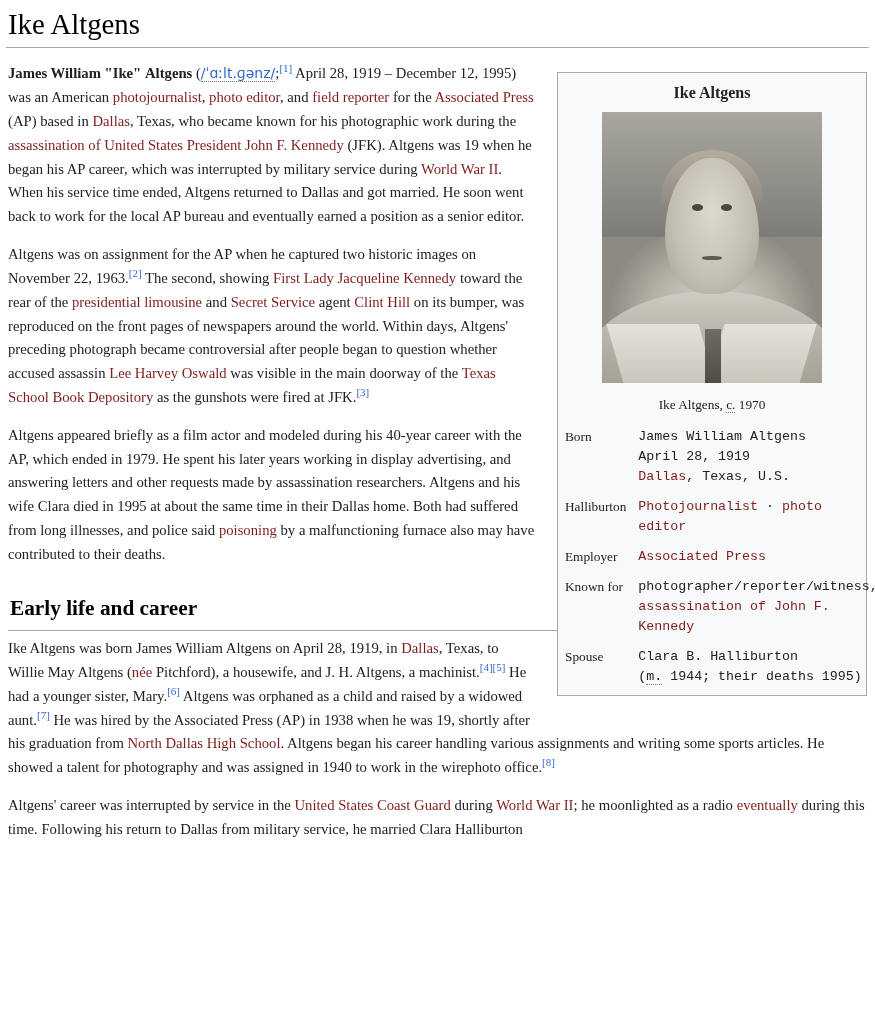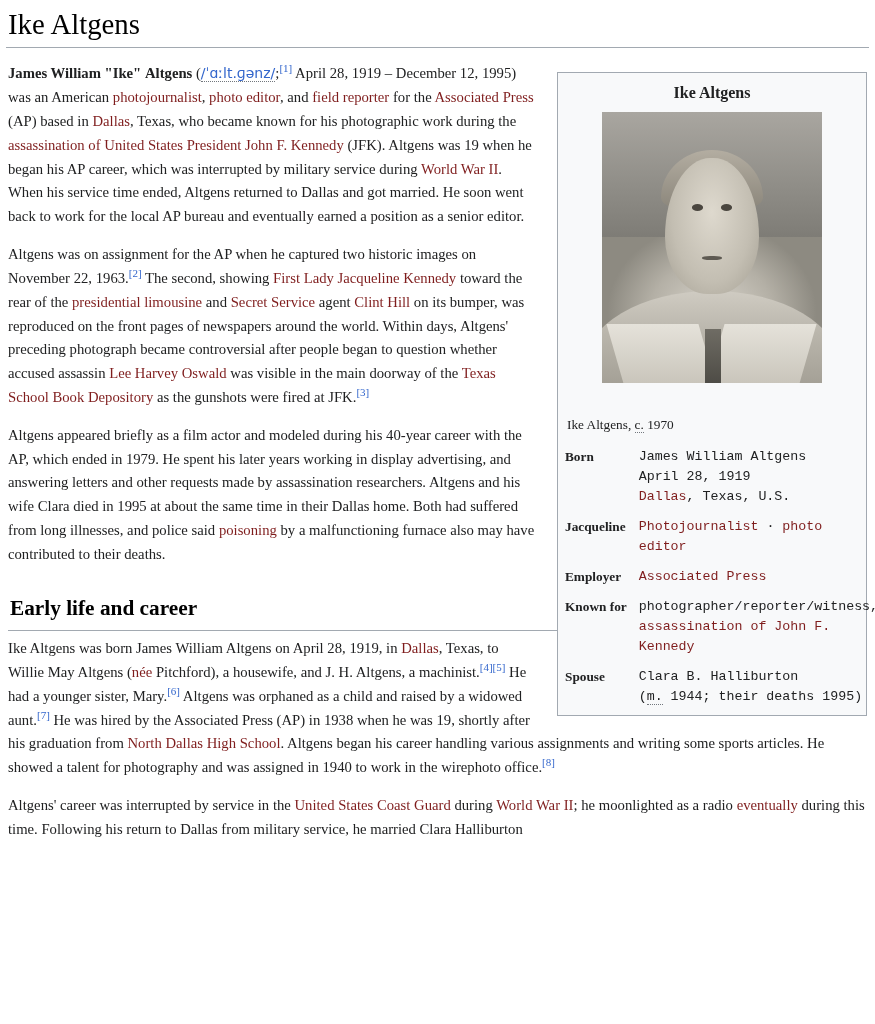--- a/index.html
+++ b/index.html
@@ -146,11 +146,10 @@
     background: linear-gradient(180deg, #6f6c64, #4e4c46);
   }
   .infobox-caption {
-    text-align: left;
+    text-align: center;
     font-size: 13.3px;
     padding: 4px 6px 8px 6px;
     line-height: 1.45;
-    margin-top: 20px;
   }
   table.infobox-table {
     width: 100%;

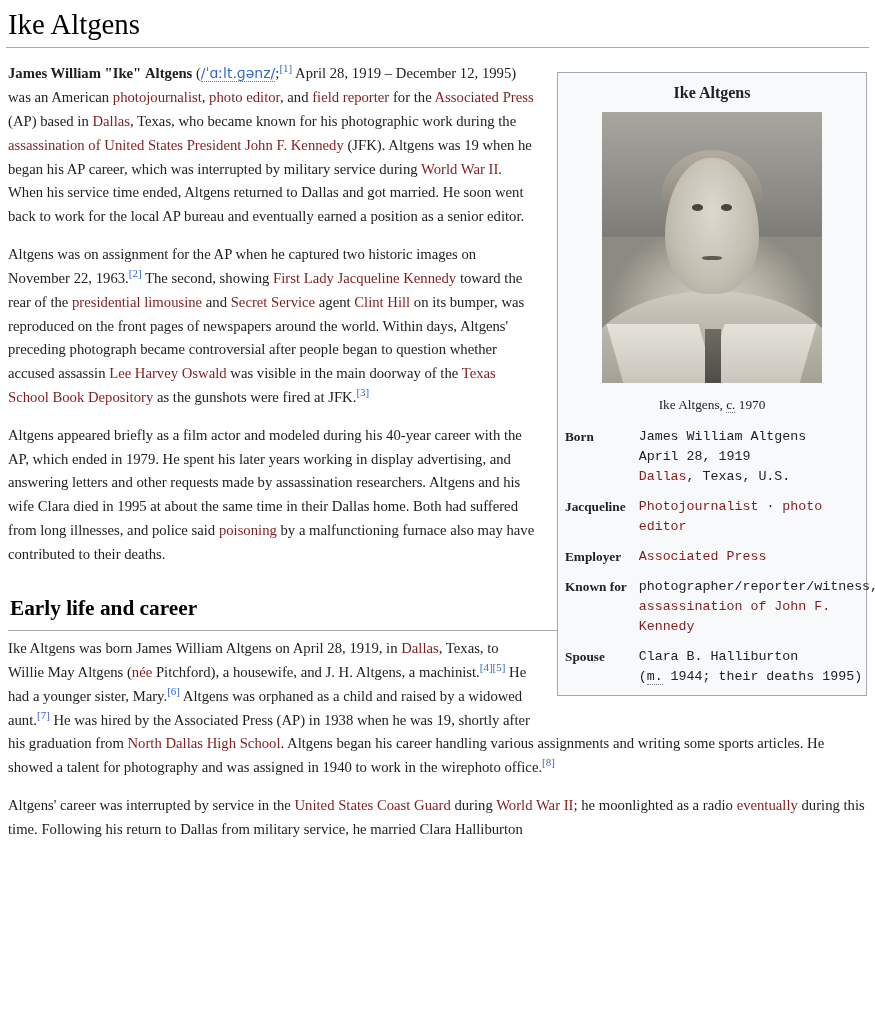--- a/index.html
+++ b/index.html
@@ -159,7 +159,7 @@
   table.infobox-table th {
     text-align: left;
     vertical-align: top;
-    font-weight: bold;
+    font-weight: normal;
     padding: 5px 8px 5px 4px;
     white-space: nowrap;
     width: 86px;

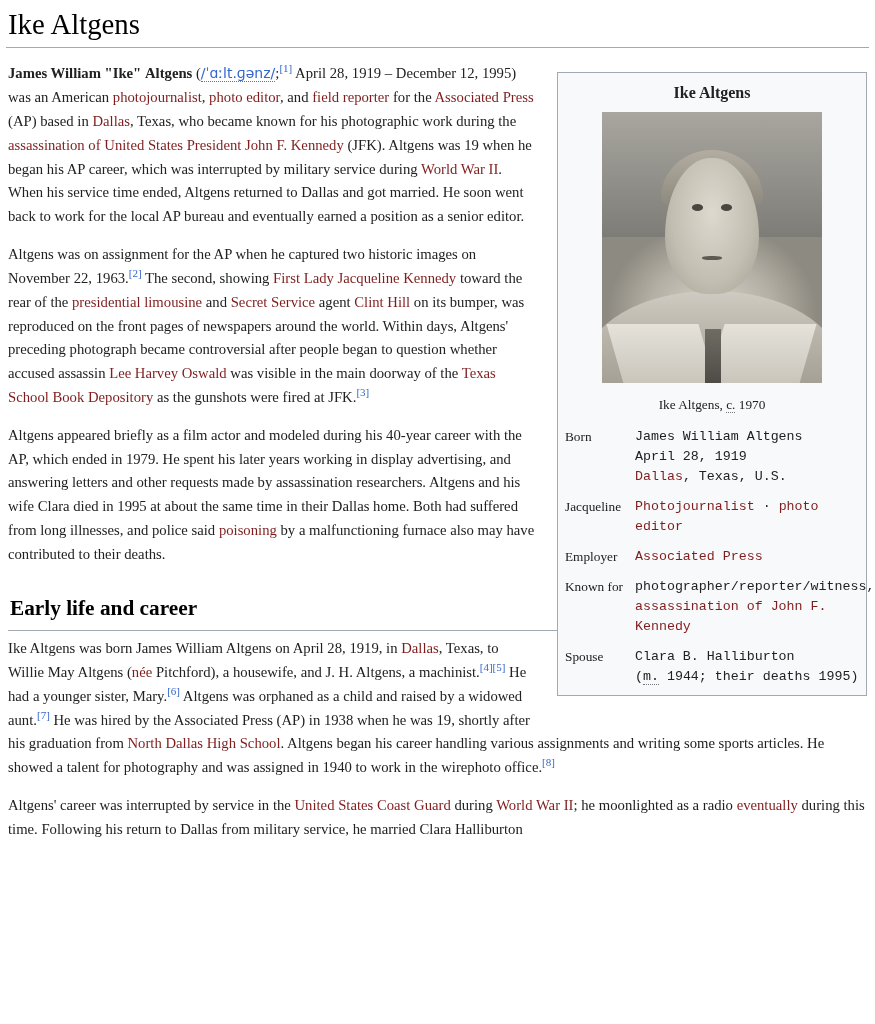--- a/index.html
+++ b/index.html
@@ -212,7 +212,7 @@
             </td>
           </tr>
           <tr>
-            <th>Jacqueline</th>
+            <th>Halliburton</th>
             <td>
               <a href="#">Photojournalist</a>
               <span class="sep">·</span>

